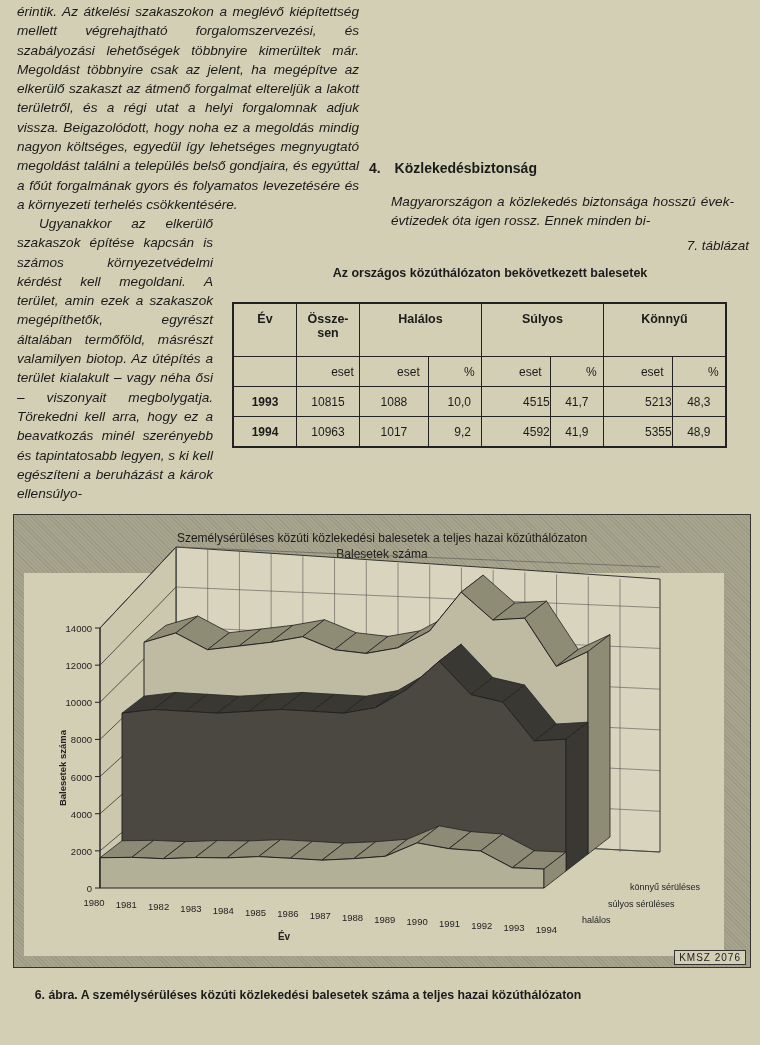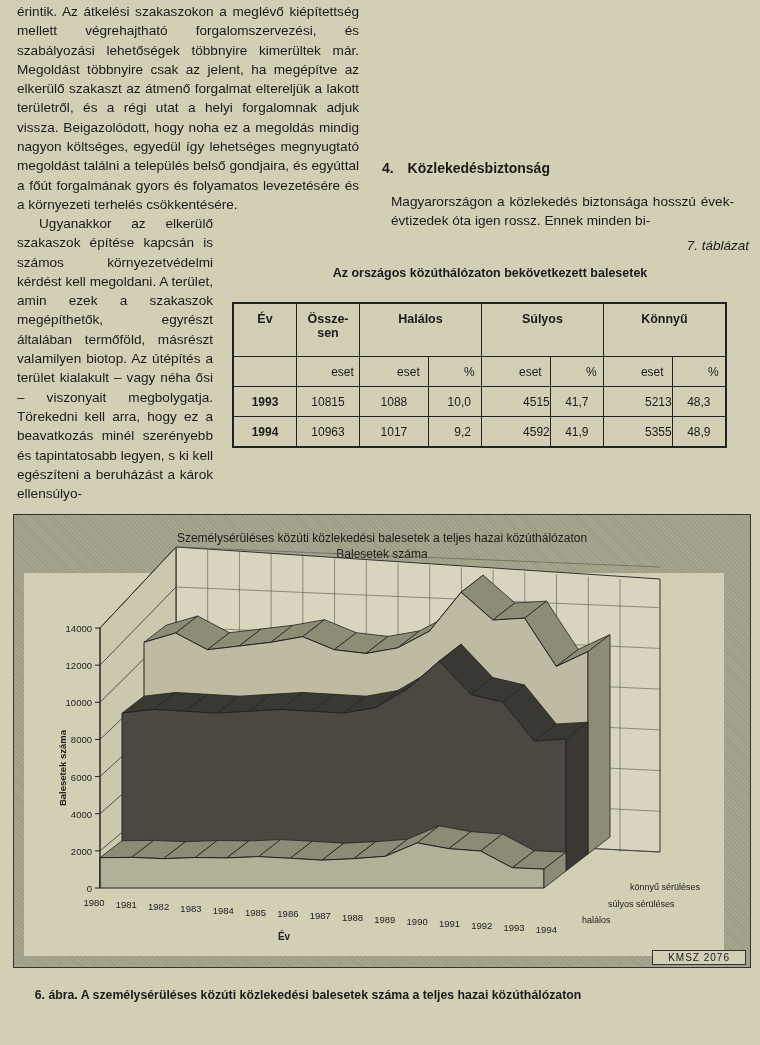--- a/index.html
+++ b/index.html
@@ -7,7 +7,7 @@
     width:760px; height:1045px; background:#d3cfb5; position:relative; overflow:hidden;
     font-family:"Liberation Sans", sans-serif; color:#1b1b1b;
   }
-  .col { position:absolute; font-size:13.6px; line-height:19.3px; text-align:justify; }
+  .col { position:absolute; font-size:13.6px; line-height:19.3px; text-align:justify;font-style:italic; }
   .col p { margin:0; }
   .indent { text-indent:22px; }
   #col-left-top { left:17px; top:2px; width:342px; }

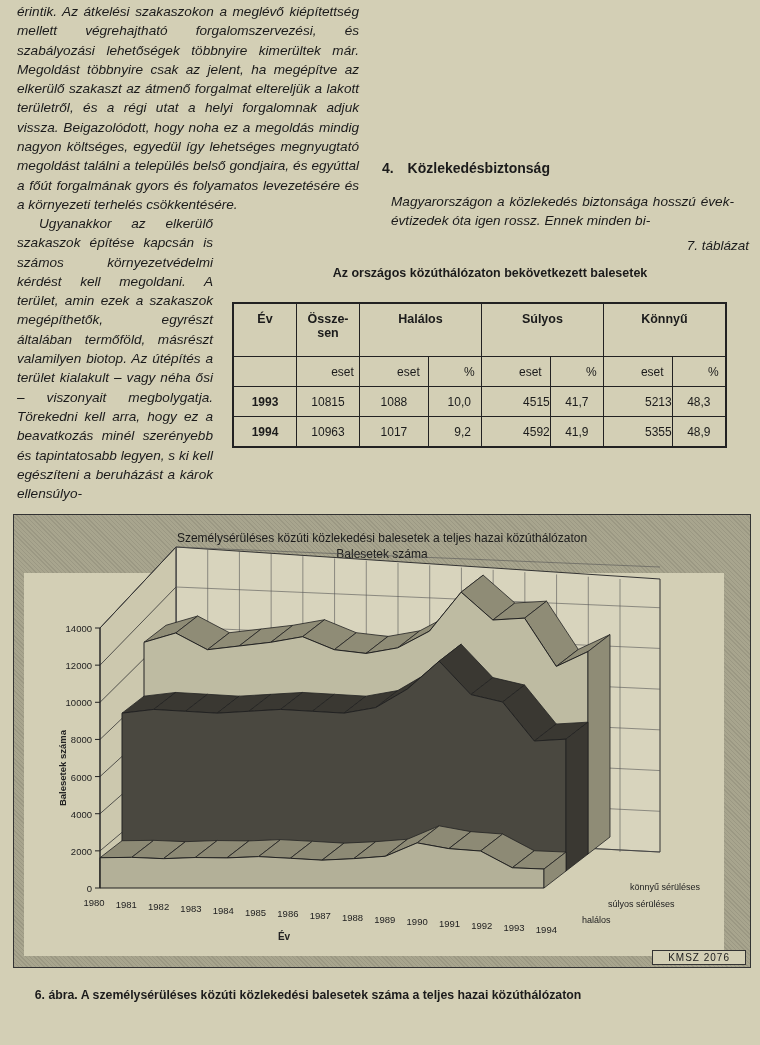--- a/index.html
+++ b/index.html
@@ -13,7 +13,7 @@
   #col-left-top { left:17px; top:2px; width:342px; }
   #col-left-narrow { left:17px; top:214px; width:196px; }
   #col-right { left:391px; top:2px; width:343px; }
-  .heading { position:absolute; left:382px; top:160px; font-weight:bold; font-size:14px; }
+  .heading { position:absolute; left:369px; top:160px; font-weight:bold; font-size:14px; }
   .heading .num { margin-right:10px; }
   #col-right-2 { left:391px; top:192px; width:343px; }
   .table-label { position:absolute; right:11px; top:238px; font-style:italic; font-size:13.5px; }

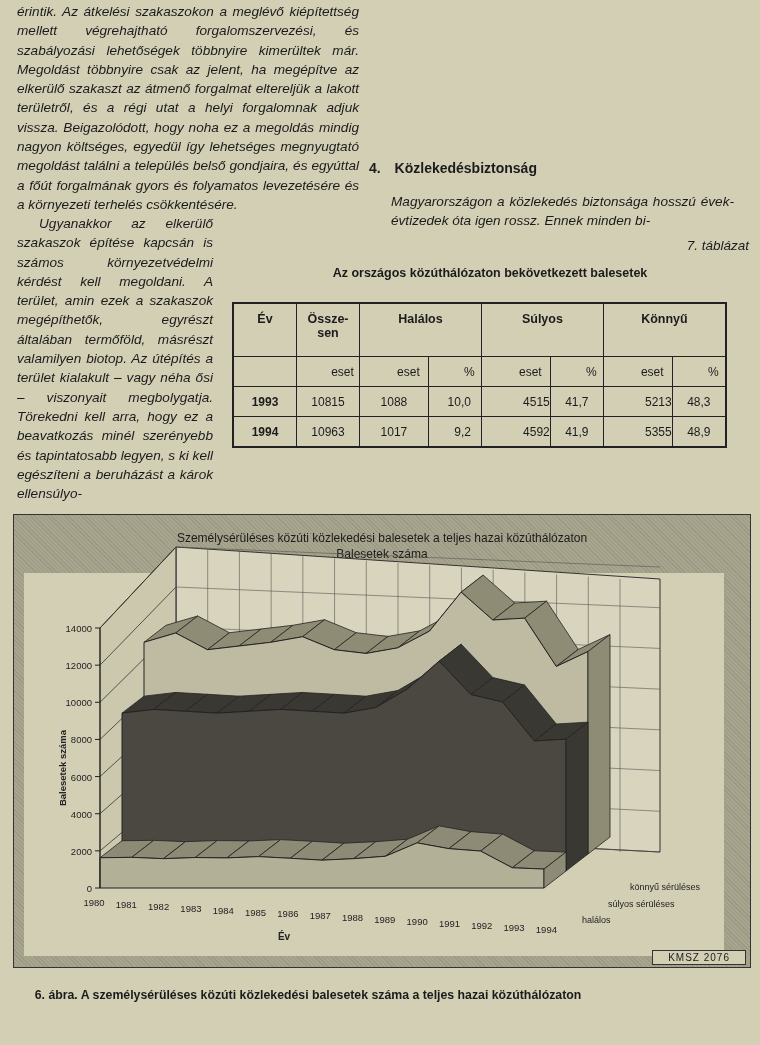--- a/index.html
+++ b/index.html
@@ -40,7 +40,7 @@
   #chart-inner { position:absolute; left:10px; top:58px; width:700px; height:383px; background:#d3cfb5; }
   .chart-title { position:absolute; left:0; width:736px; text-align:center; font-weight:normal; font-size:12px; }
   #ct1 { top:16px; } #ct2 { top:32px; }
-  #kmsz { position:absolute; right:4px; bottom:2px; border:1px solid #333; font-size:10px; padding:1px 15px; background:#d3cfb5; letter-spacing:1px; }
+  #kmsz { position:absolute; right:4px; bottom:2px; border:1px solid #333; font-size:10px; padding:1px 4px; background:#d3cfb5; letter-spacing:1px; }
   svg#chart { position:absolute; left:0; top:0; }
   .caption { position:absolute; left:0; width:616px; top:988px; text-align:center; font-weight:bold; font-size:12.3px; }
 </style>

